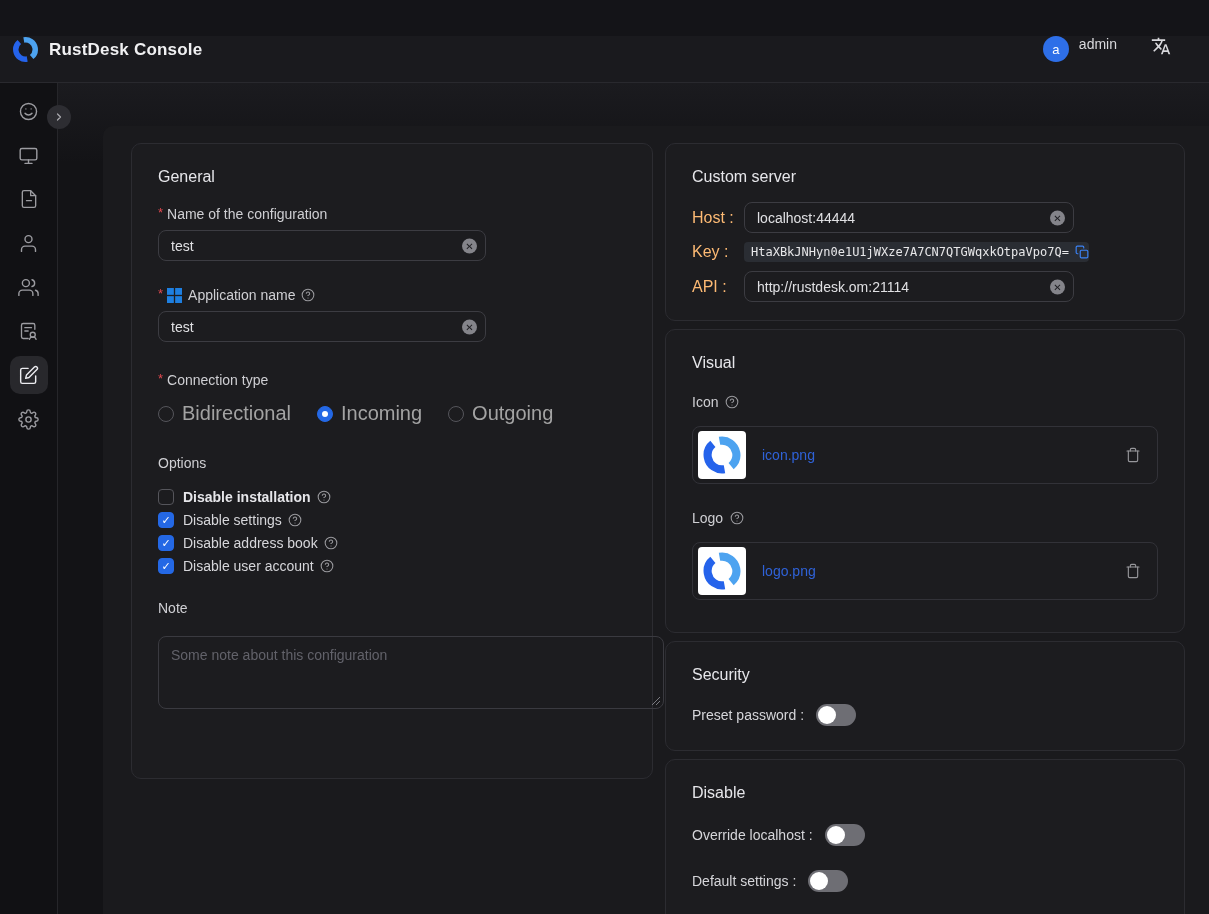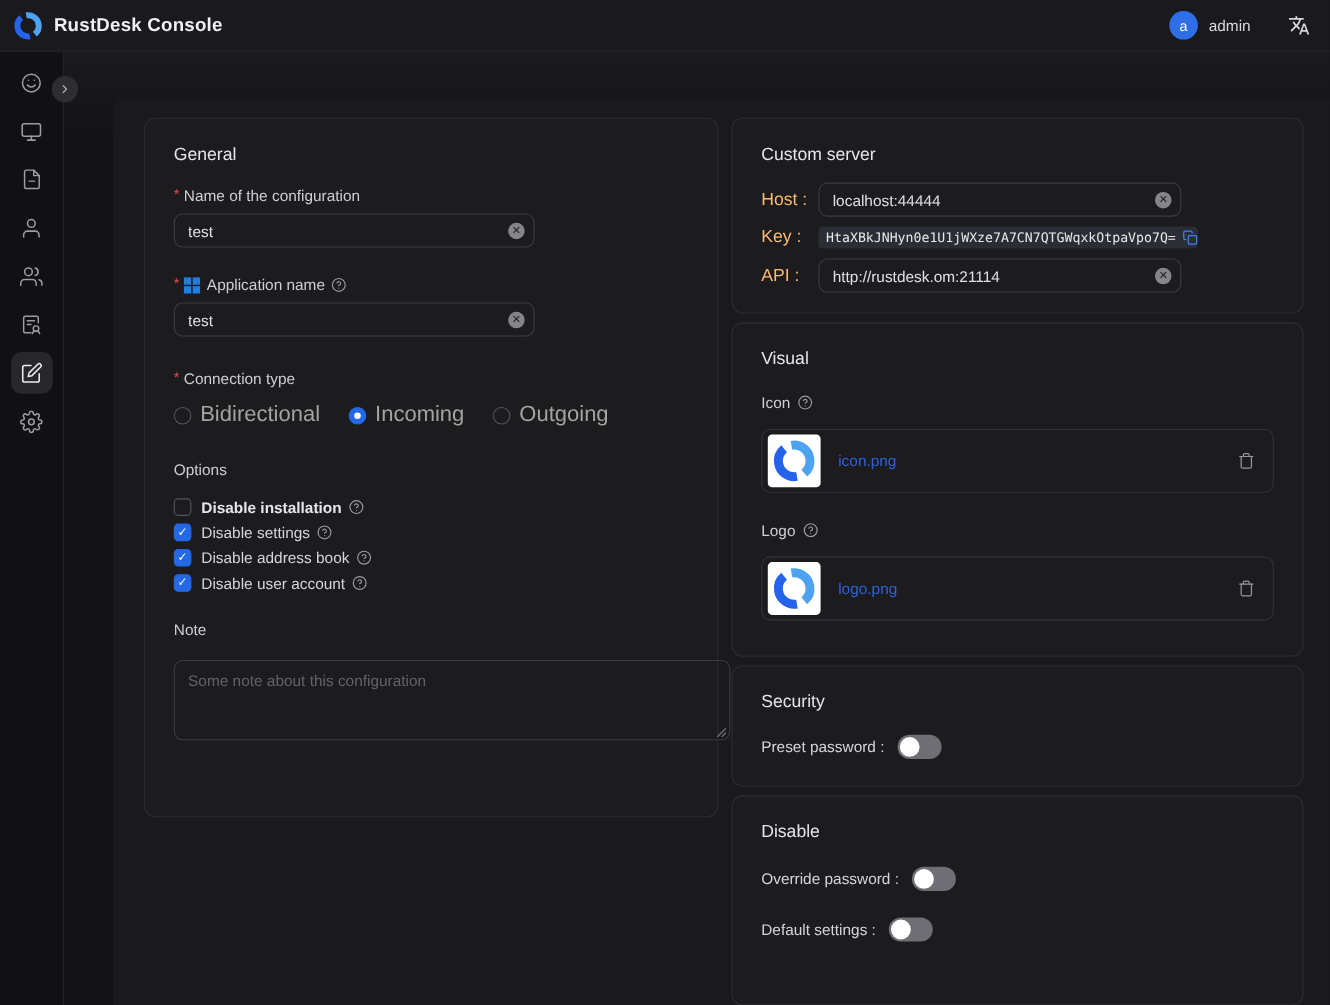--- a/index.html
+++ b/index.html
@@ -8,7 +8,7 @@
 
   
   .header { height:47px; background:#1a1a1e; border-bottom:1px solid #29292e;
-    display:flex; align-items:center; padding:0 18px 0 12px; }
+    display:flex; align-items:flex-start; padding:0 38px 0 12px;margin-top:36px; }
   .brand { display:flex; align-items:center; gap:10px; }
   .brand-title { font-size:17px; font-weight:700; color:#f0f0f2; letter-spacing:.2px; }
   .header-spacer { flex:1; }

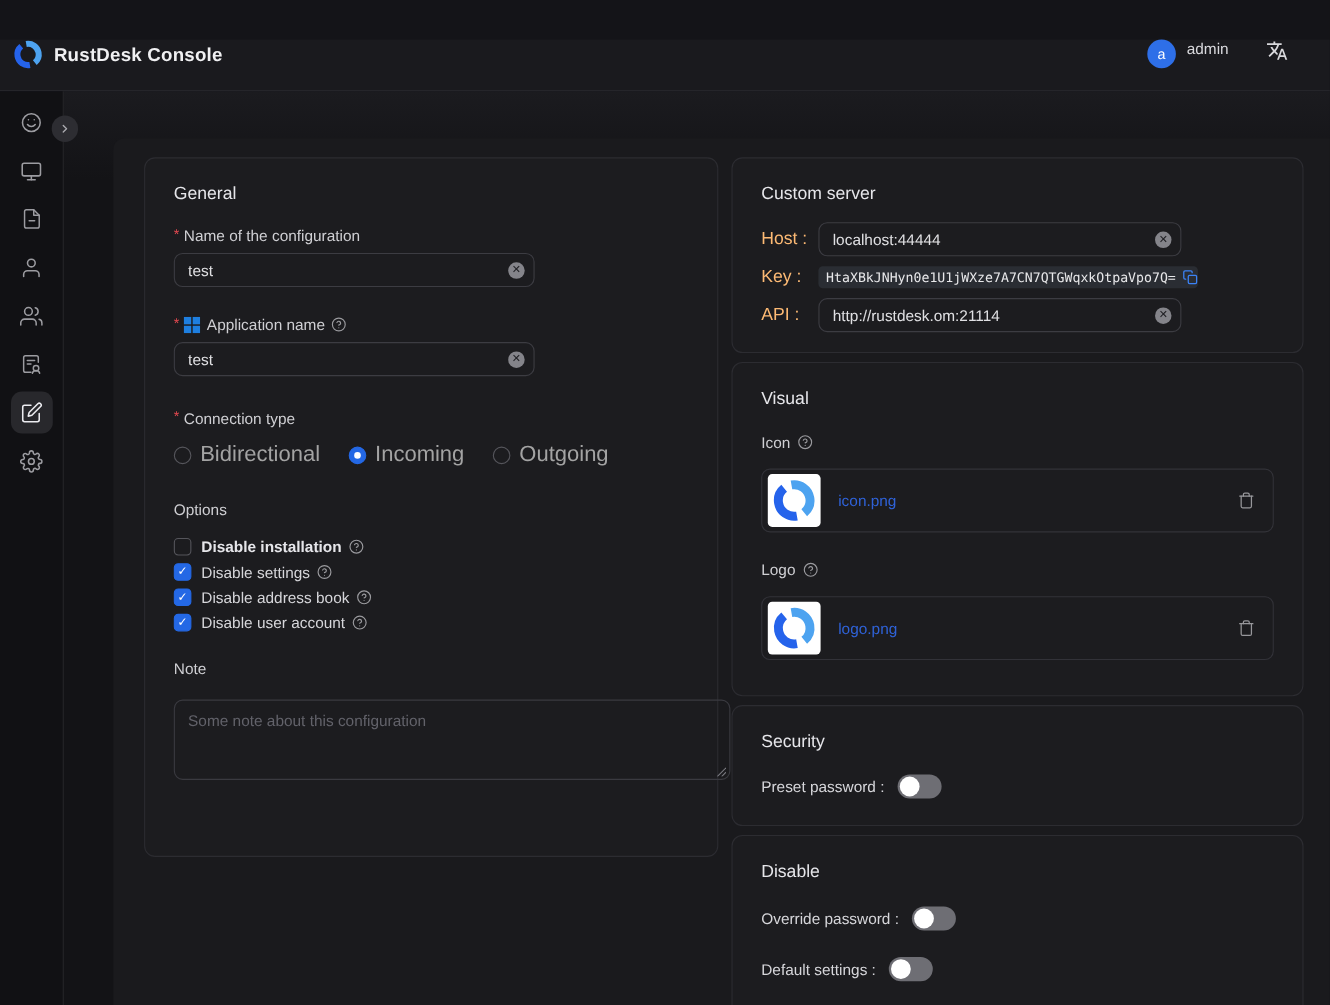--- a/index.html
+++ b/index.html
@@ -420,7 +420,7 @@
         <div class="card advanced">
           <div class="card-title">Disable</div>
           <div class="toggle-row" style="margin-top:22px;">
-            <span class="toggle-label">Override password :</span>
+            <span class="toggle-label">Override localhost :</span>
             <div class="toggle">
                 <div class="knob"></div>
               </div>

